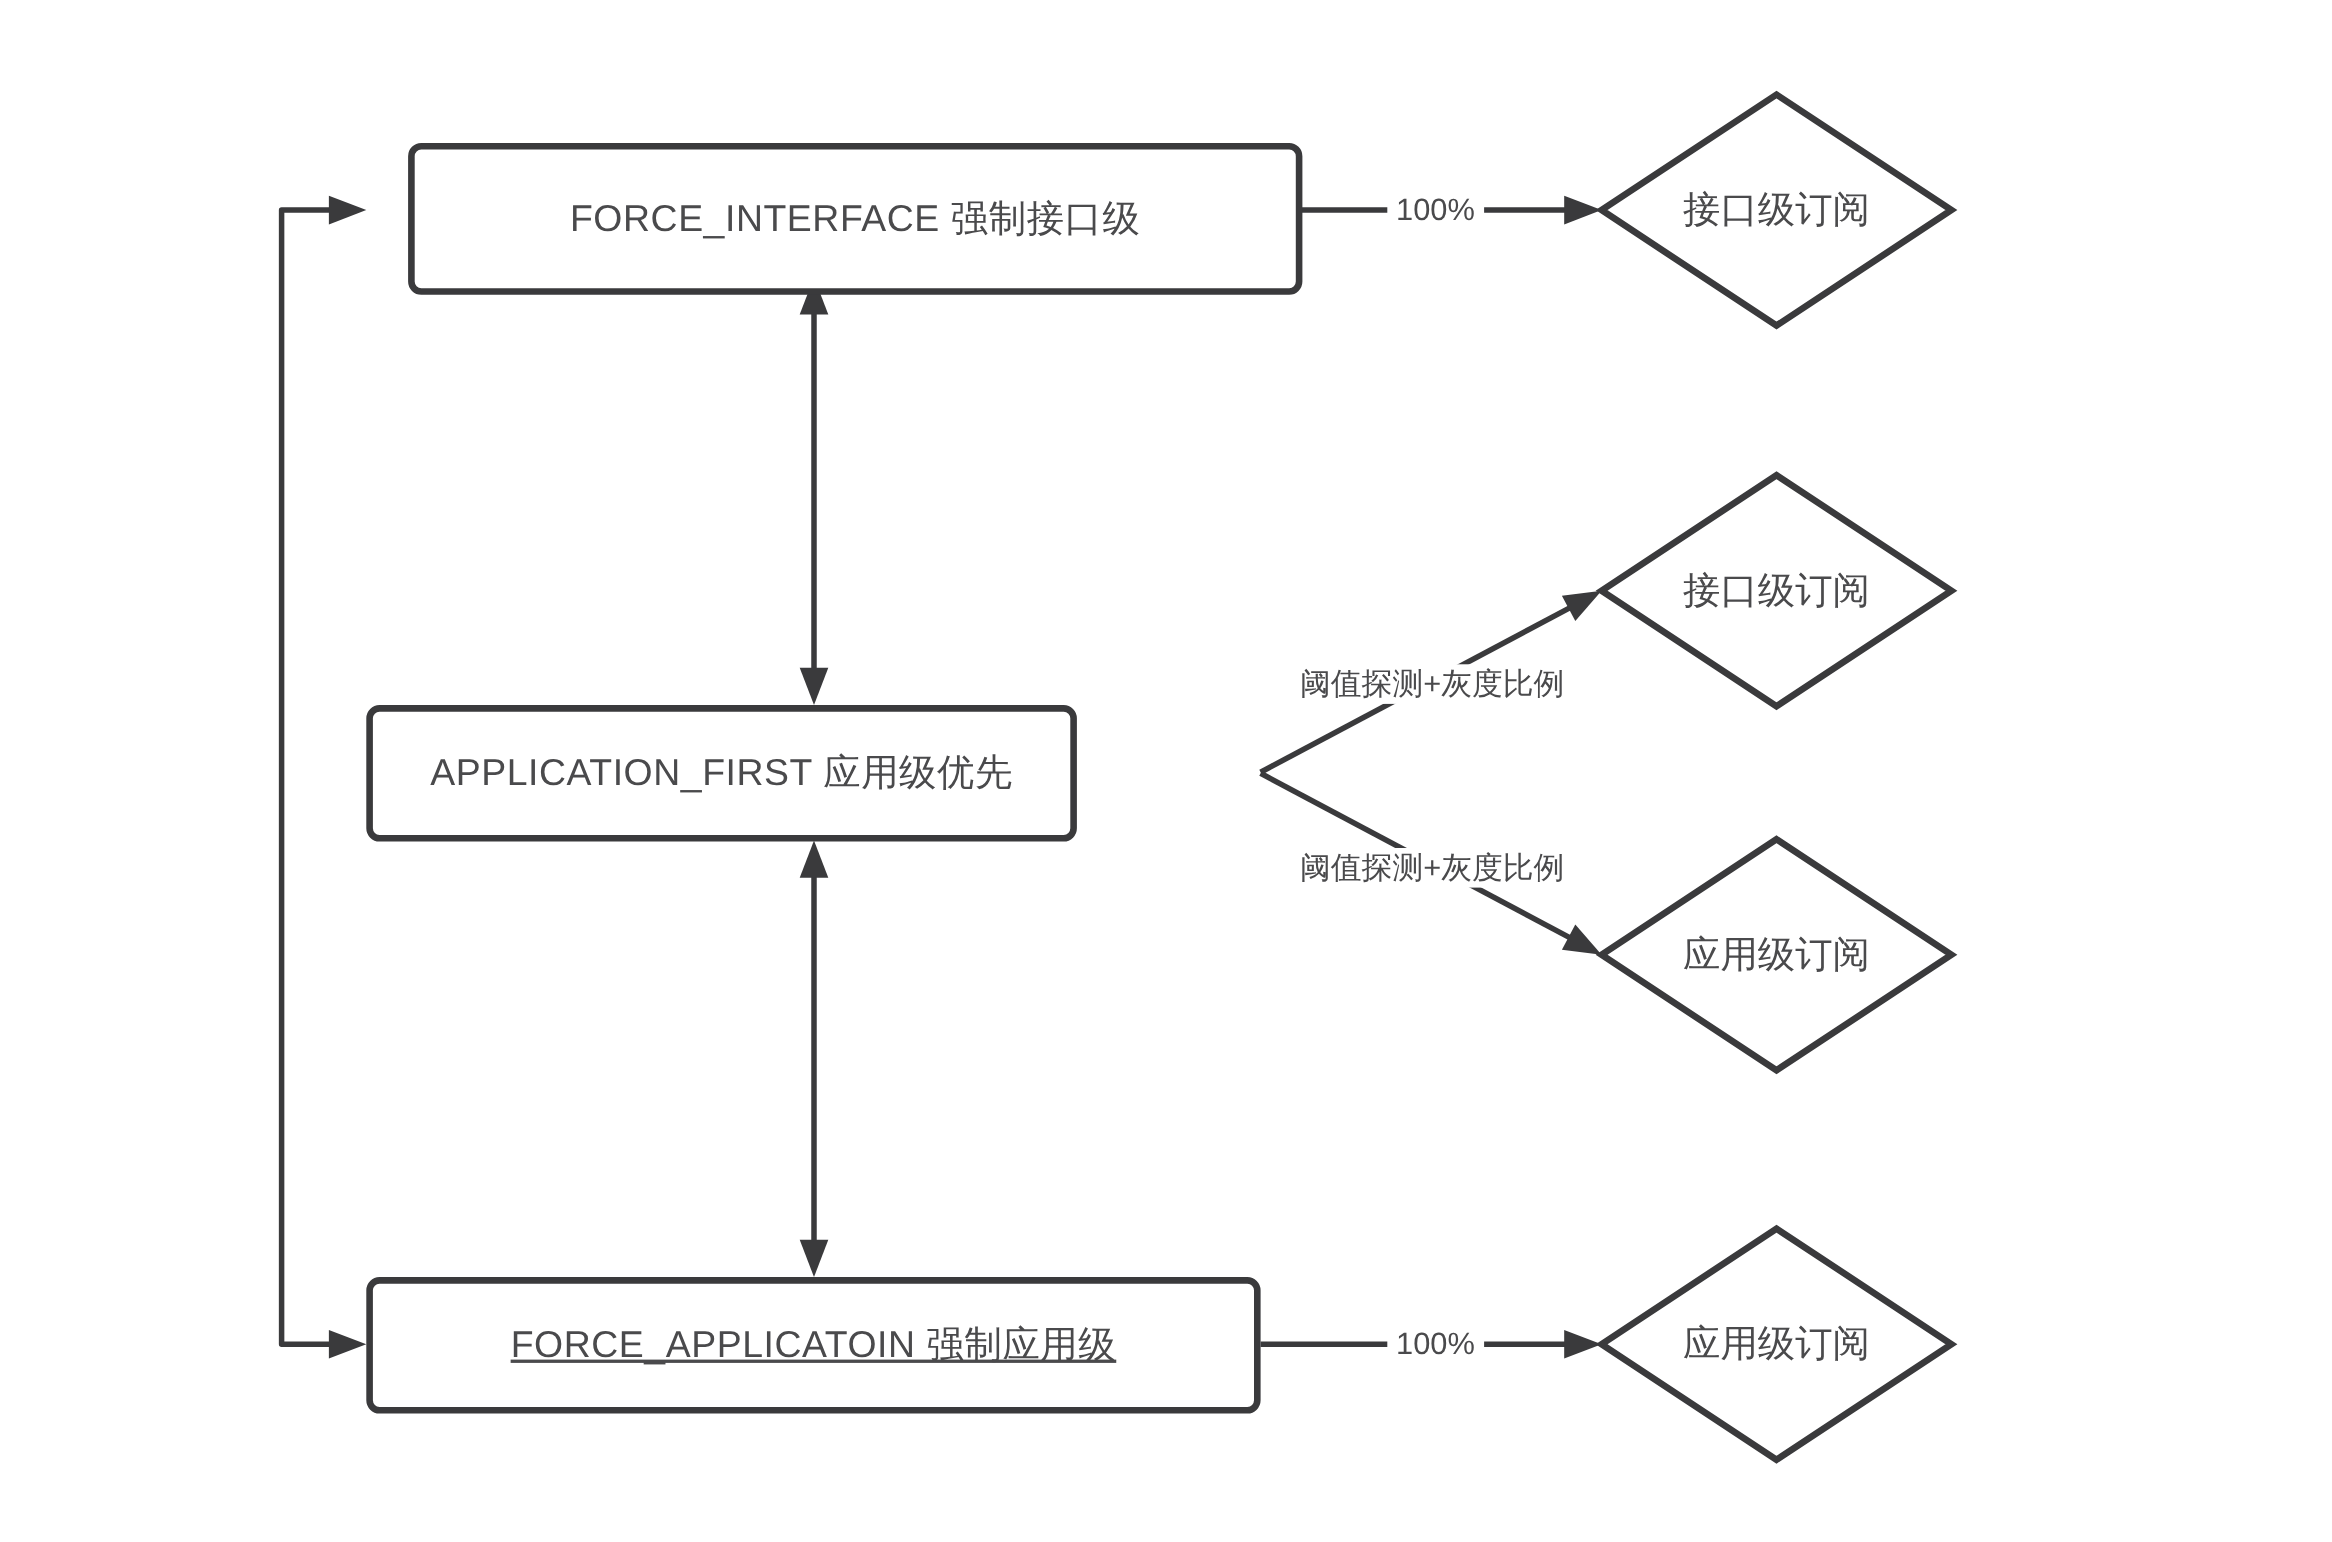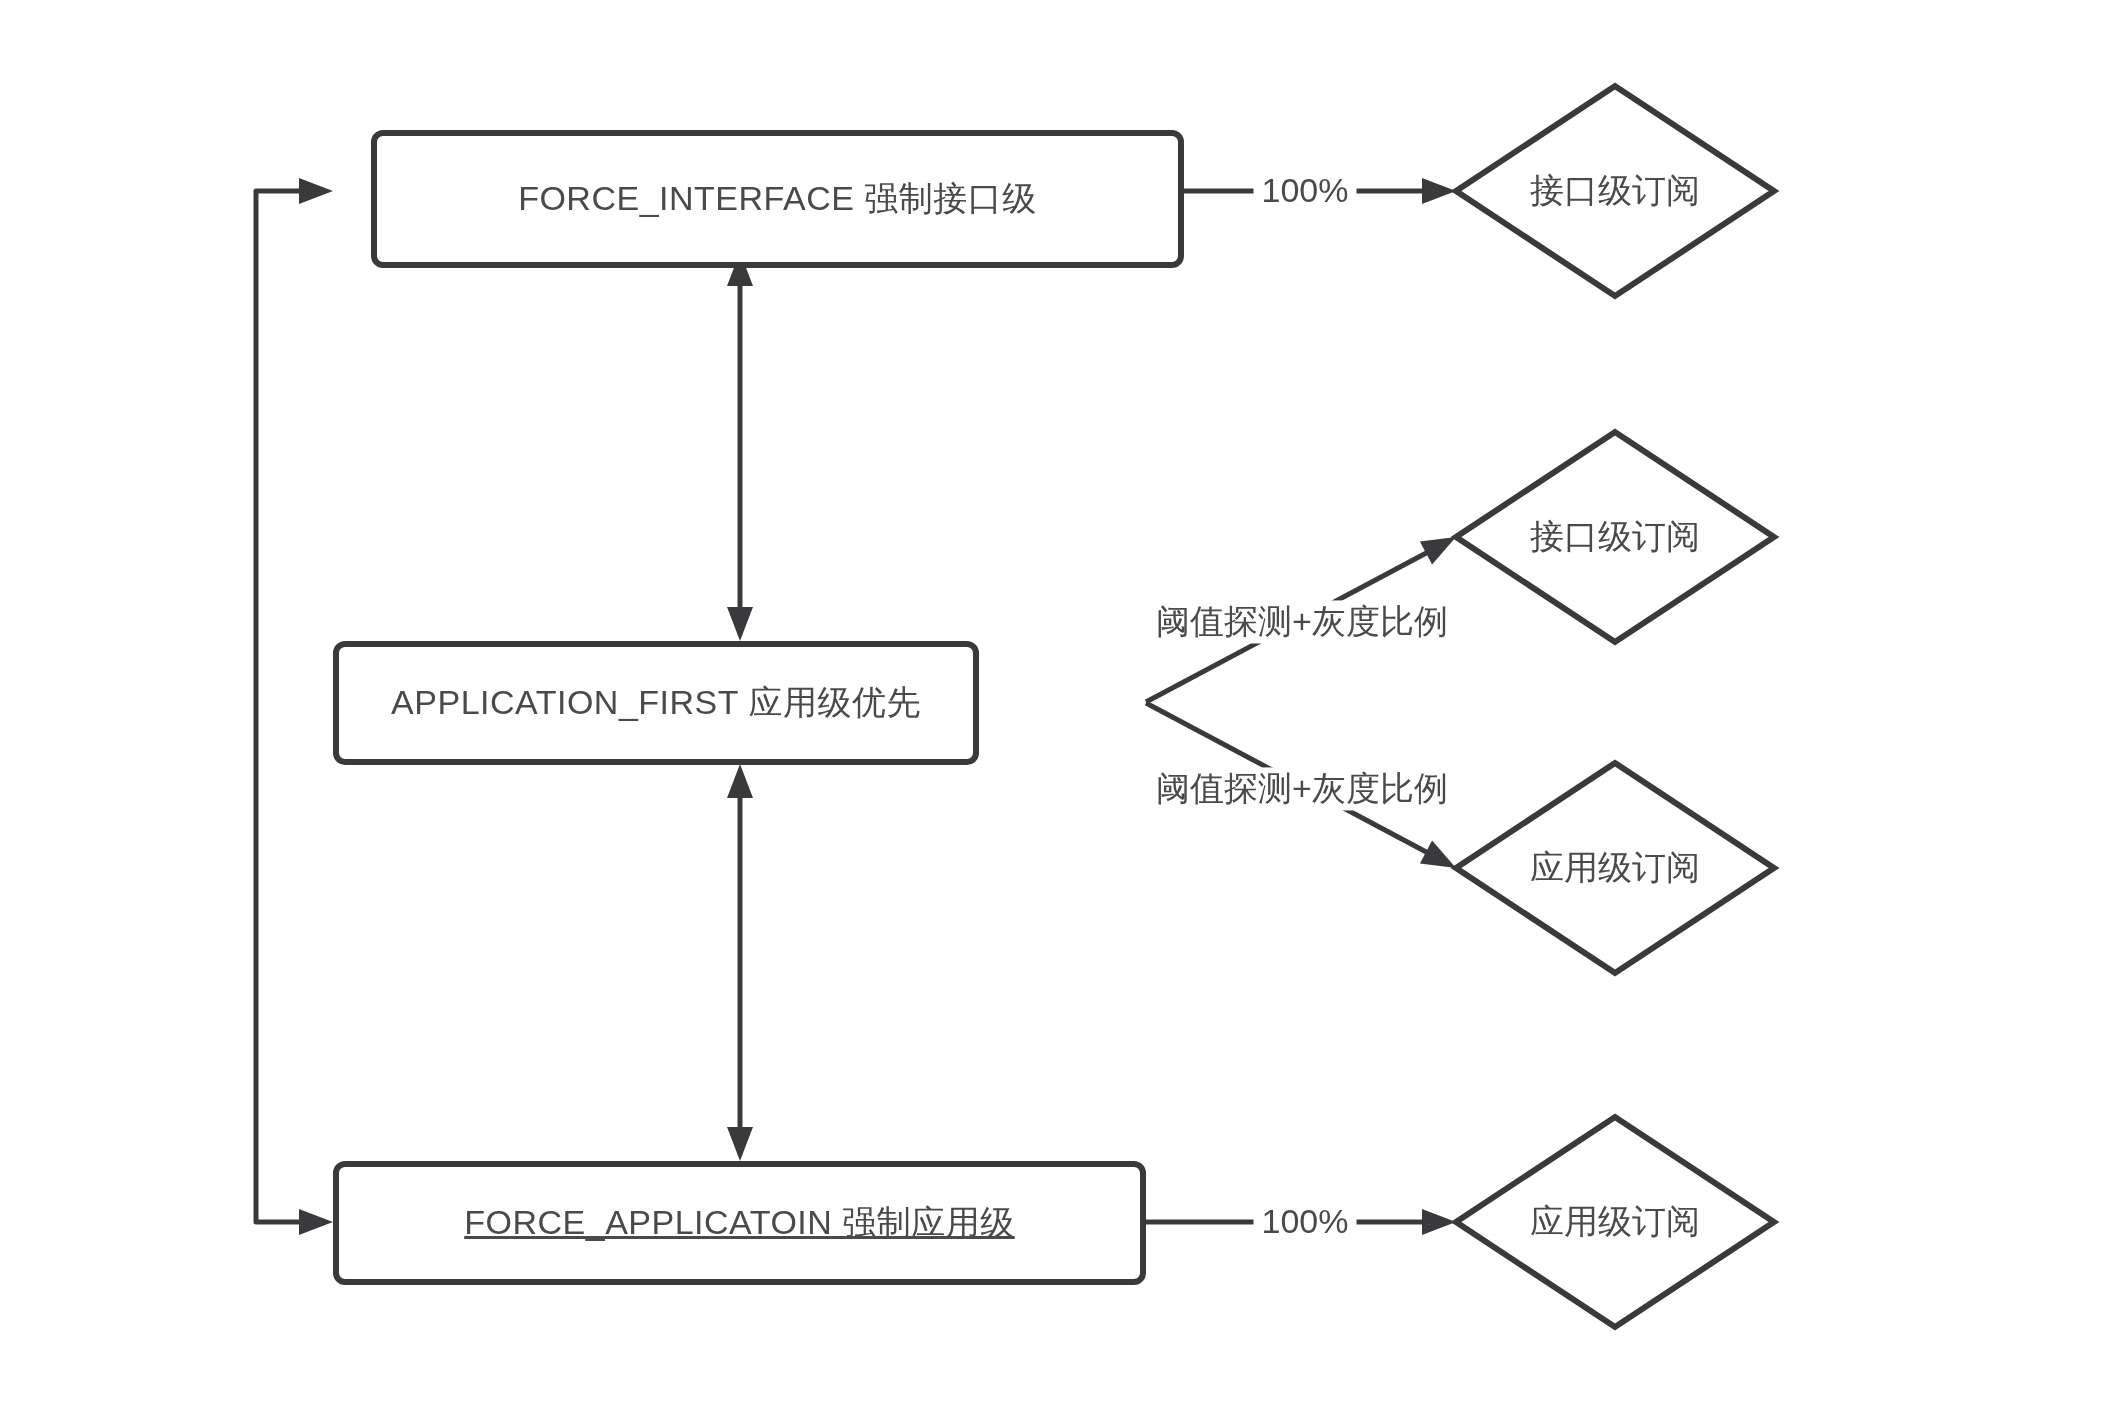--- a/index.html
+++ b/index.html
@@ -77,7 +77,7 @@
     transform: translate(-50%, -50%);
     background: #ffffff;
     padding: 2px 8px;
-    font-size: 34px;
+    font-size: 28px;
     color: #4a4a4c;
     white-space: nowrap;
     line-height: 1.15;

